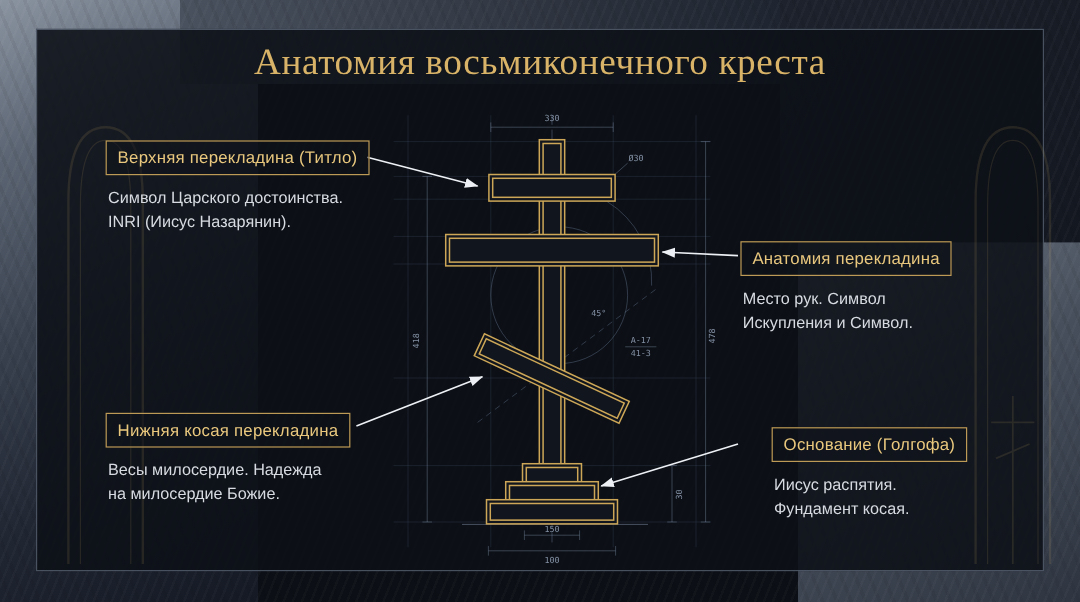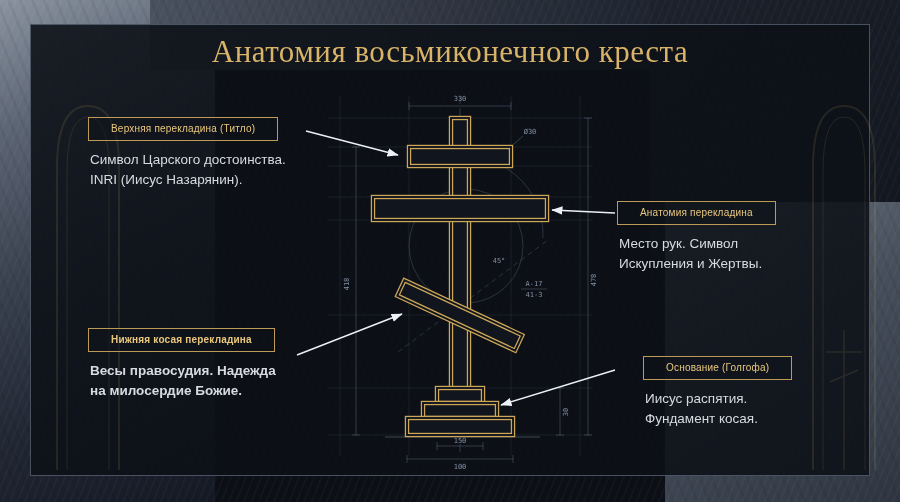--- a/index.html
+++ b/index.html
@@ -25,8 +25,8 @@
   .cg{fill:#11161e;stroke:#cda757;stroke-width:4.4;}
   .ci{fill:none;stroke:#11161e;stroke-width:1.9;}
   .callout{position:absolute;z-index:5;}
-  .callout-box{display:inline-block;border:1px solid #bd9a55;color:#e9c87e;font-size:10px;
-    padding:5px 22px 6px;background:rgba(15,19,26,0.55);letter-spacing:.2px;}
+  .callout-box{display:inline-block;border:1px solid #bd9a55;color:#e9c87e;font-size:14px;
+    padding:5px 9px 6px;background:rgba(15,19,26,0.55);letter-spacing:.2px;}
   .callout-desc{margin-top:9px;margin-left:2px;font-size:13.5px;color:#d7dbe1;line-height:1.5;}
   .c1{left:88px;top:117px;}
   .c2{left:617px;top:201px;}

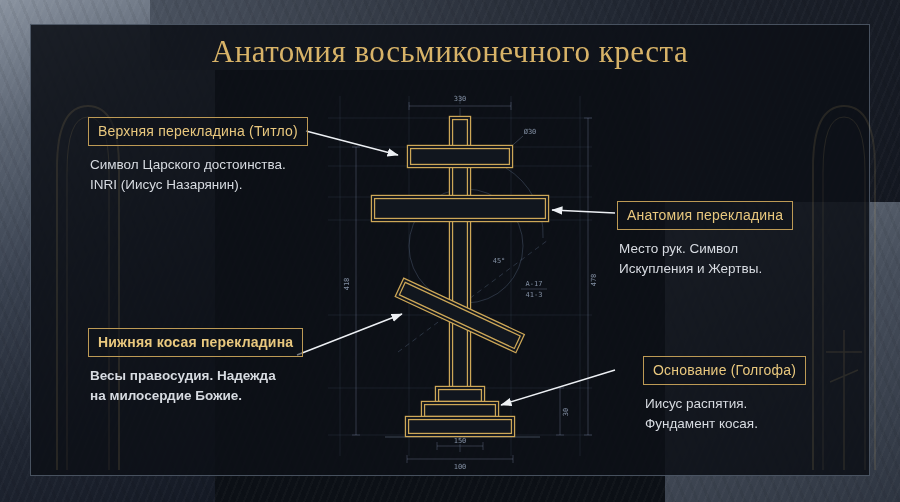--- a/index.html
+++ b/index.html
@@ -148,7 +148,7 @@
     </div>
     <div class="callout-desc">
       <div>Место рук. Символ</div>
-      <div>Искупления и Жертвы.</div>
+      <div>Искупления и Символ.</div>
     </div>
   </div>
 

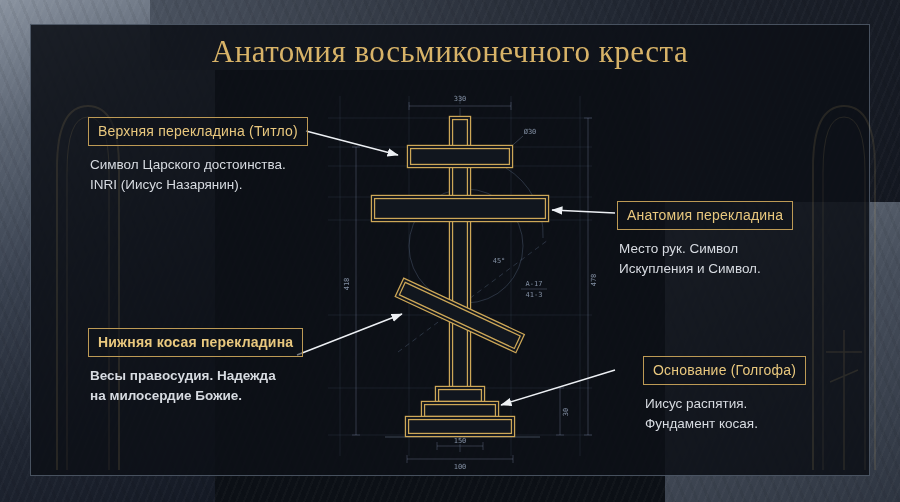--- a/index.html
+++ b/index.html
@@ -30,7 +30,7 @@
   .callout-desc{margin-top:9px;margin-left:2px;font-size:13.5px;color:#d7dbe1;line-height:1.5;}
   .c1{left:88px;top:117px;}
   .c2{left:617px;top:201px;}
-  .c3{left:88px;top:328px;font-weight:bold;}
+  .c3{left:88px;top:344px;}
   .c4{left:617px;top:356px;margin-left:26px;}
   .dimtext{fill:rgba(170,185,210,0.75);font-size:7px;font-family:"DejaVu Sans Mono",monospace;}
 </style>

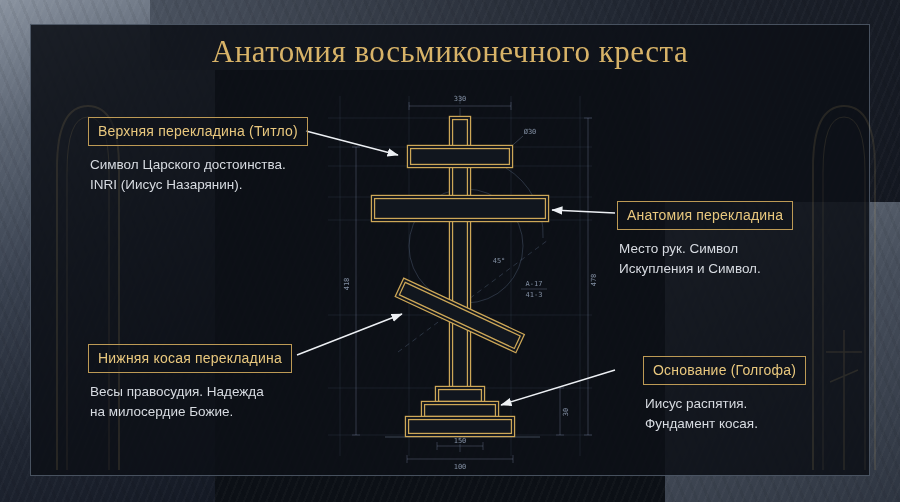--- a/index.html
+++ b/index.html
@@ -157,7 +157,7 @@
       <span>Нижняя косая перекладина</span>
     </div>
     <div class="callout-desc">
-      <div>Весы правосудия. Надежда</div>
+      <div>Весы милосердие. Надежда</div>
       <div>на милосердие Божие.</div>
     </div>
   </div>

